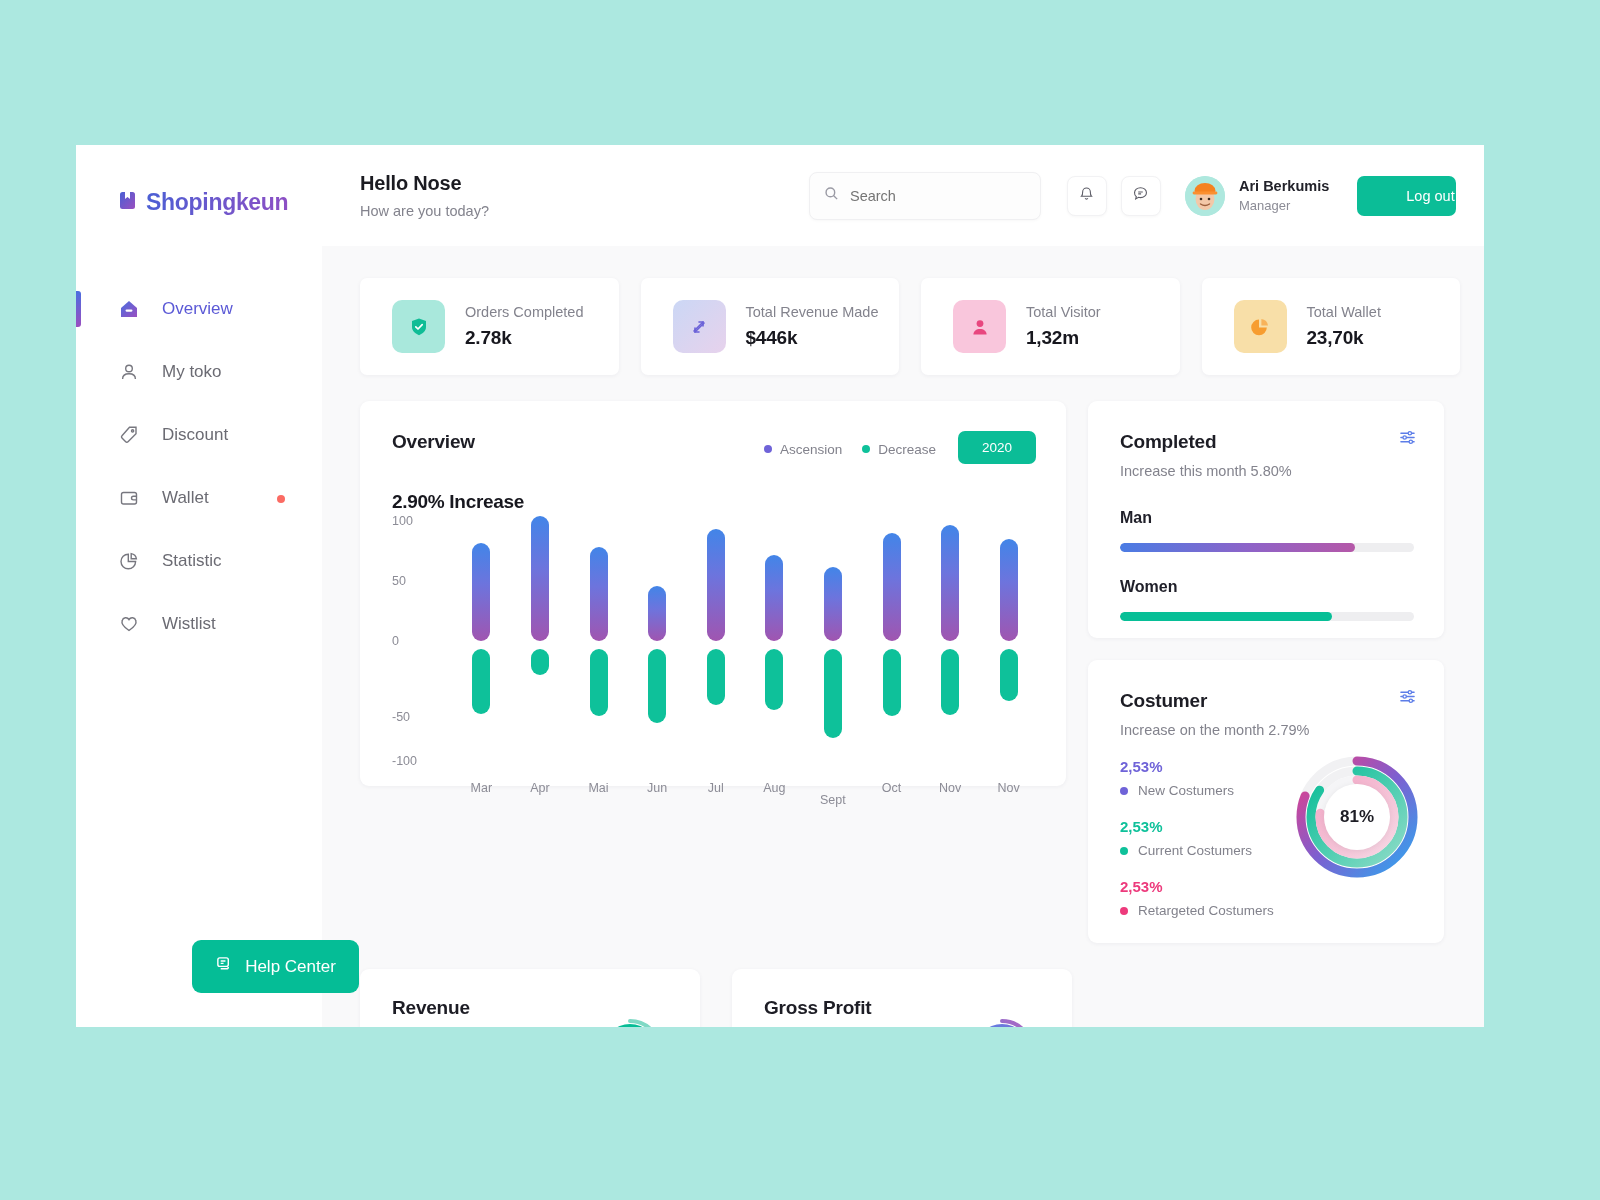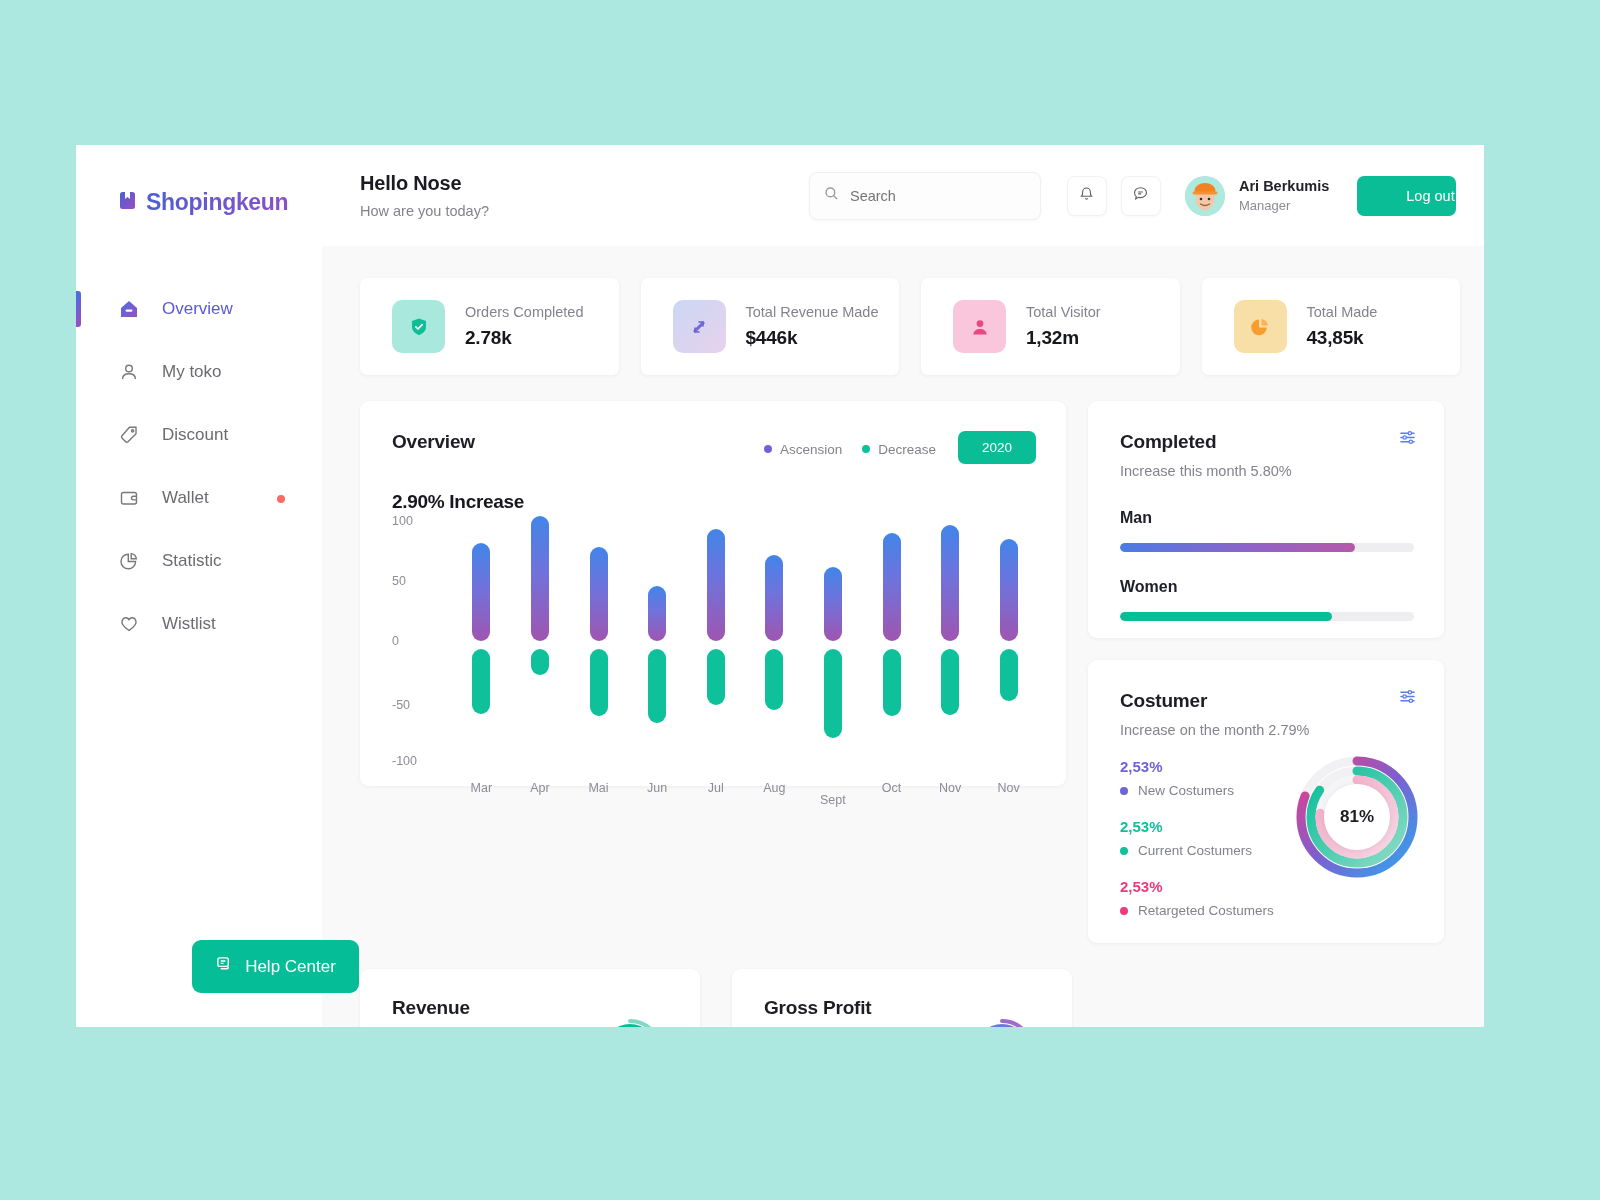--- a/index.html
+++ b/index.html
@@ -383,7 +383,7 @@
             </svg>
           </div>
           <div>
-            <div class="stat-label">Total Made</div>
+            <div class="stat-label">Total Wallet</div>
             <div class="stat-value">43,85k</div>
           </div>
         </div>

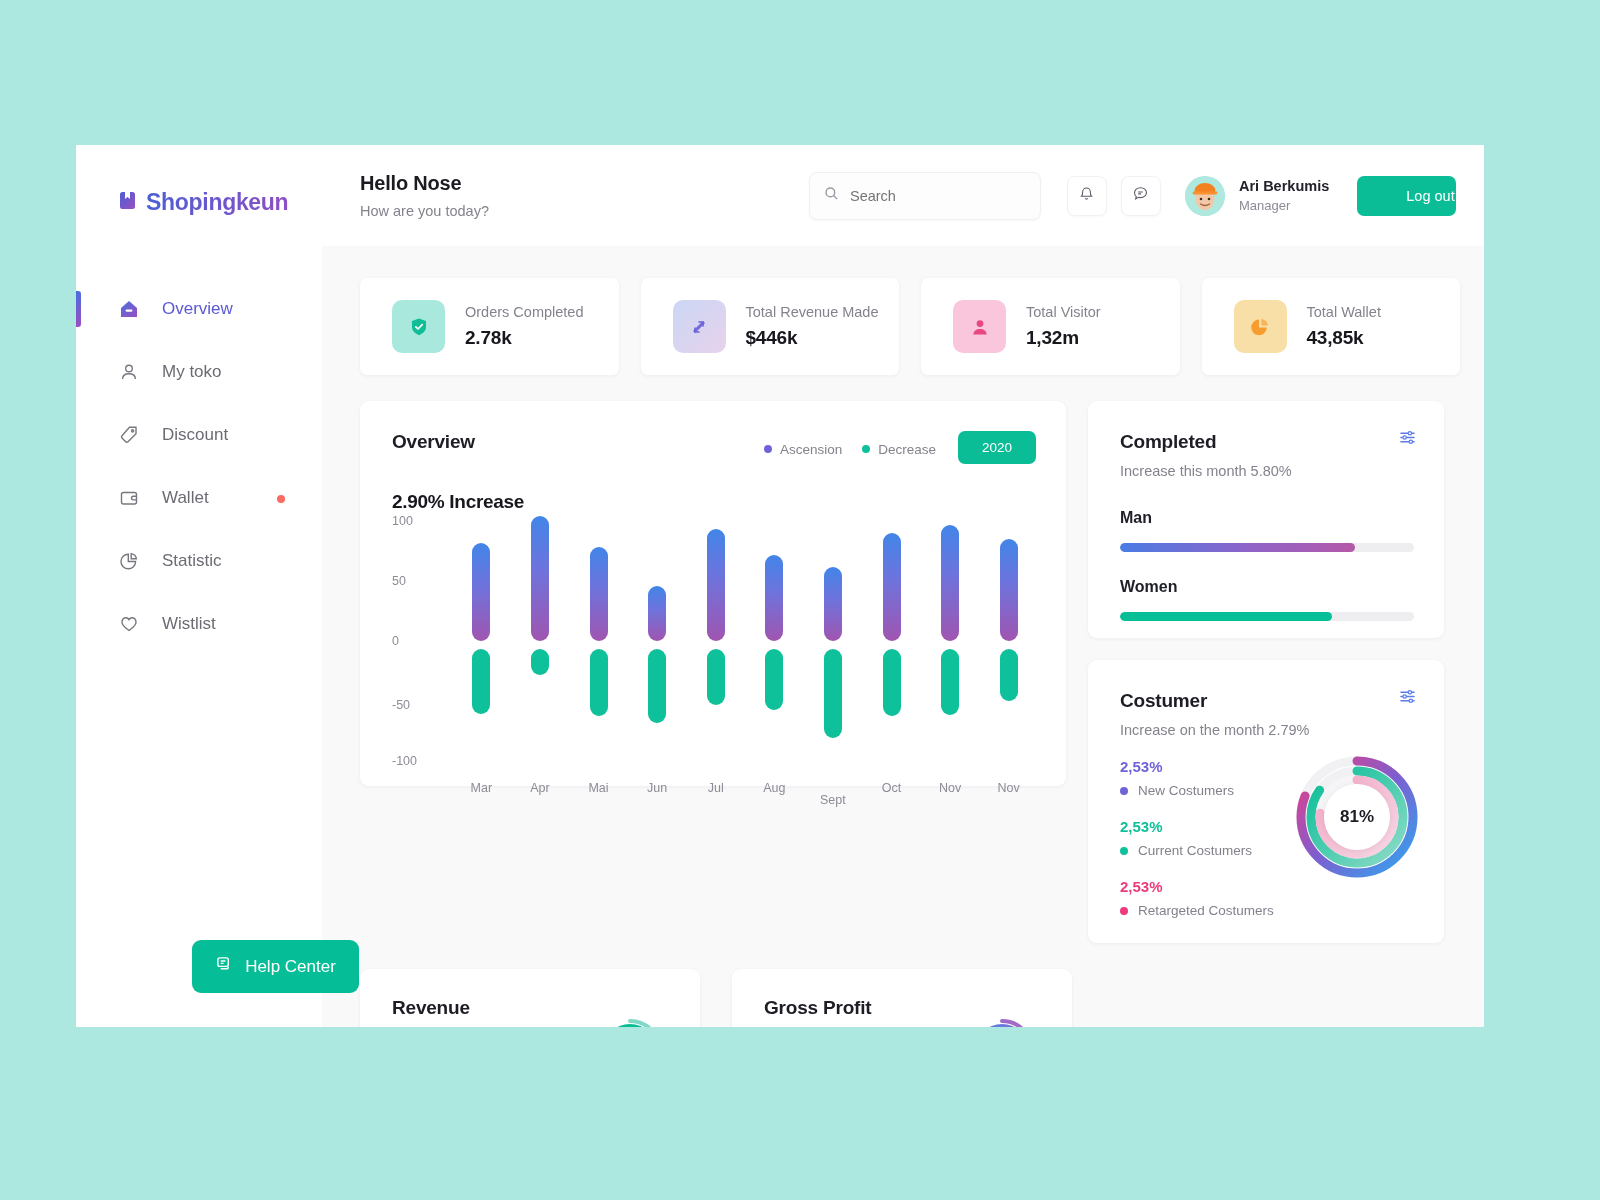--- a/index.html
+++ b/index.html
@@ -384,7 +384,7 @@
           </div>
           <div>
             <div class="stat-label">Total Wallet</div>
-            <div class="stat-value">43,85k</div>
+            <div class="stat-value">23,70k</div>
           </div>
         </div>
       </div>

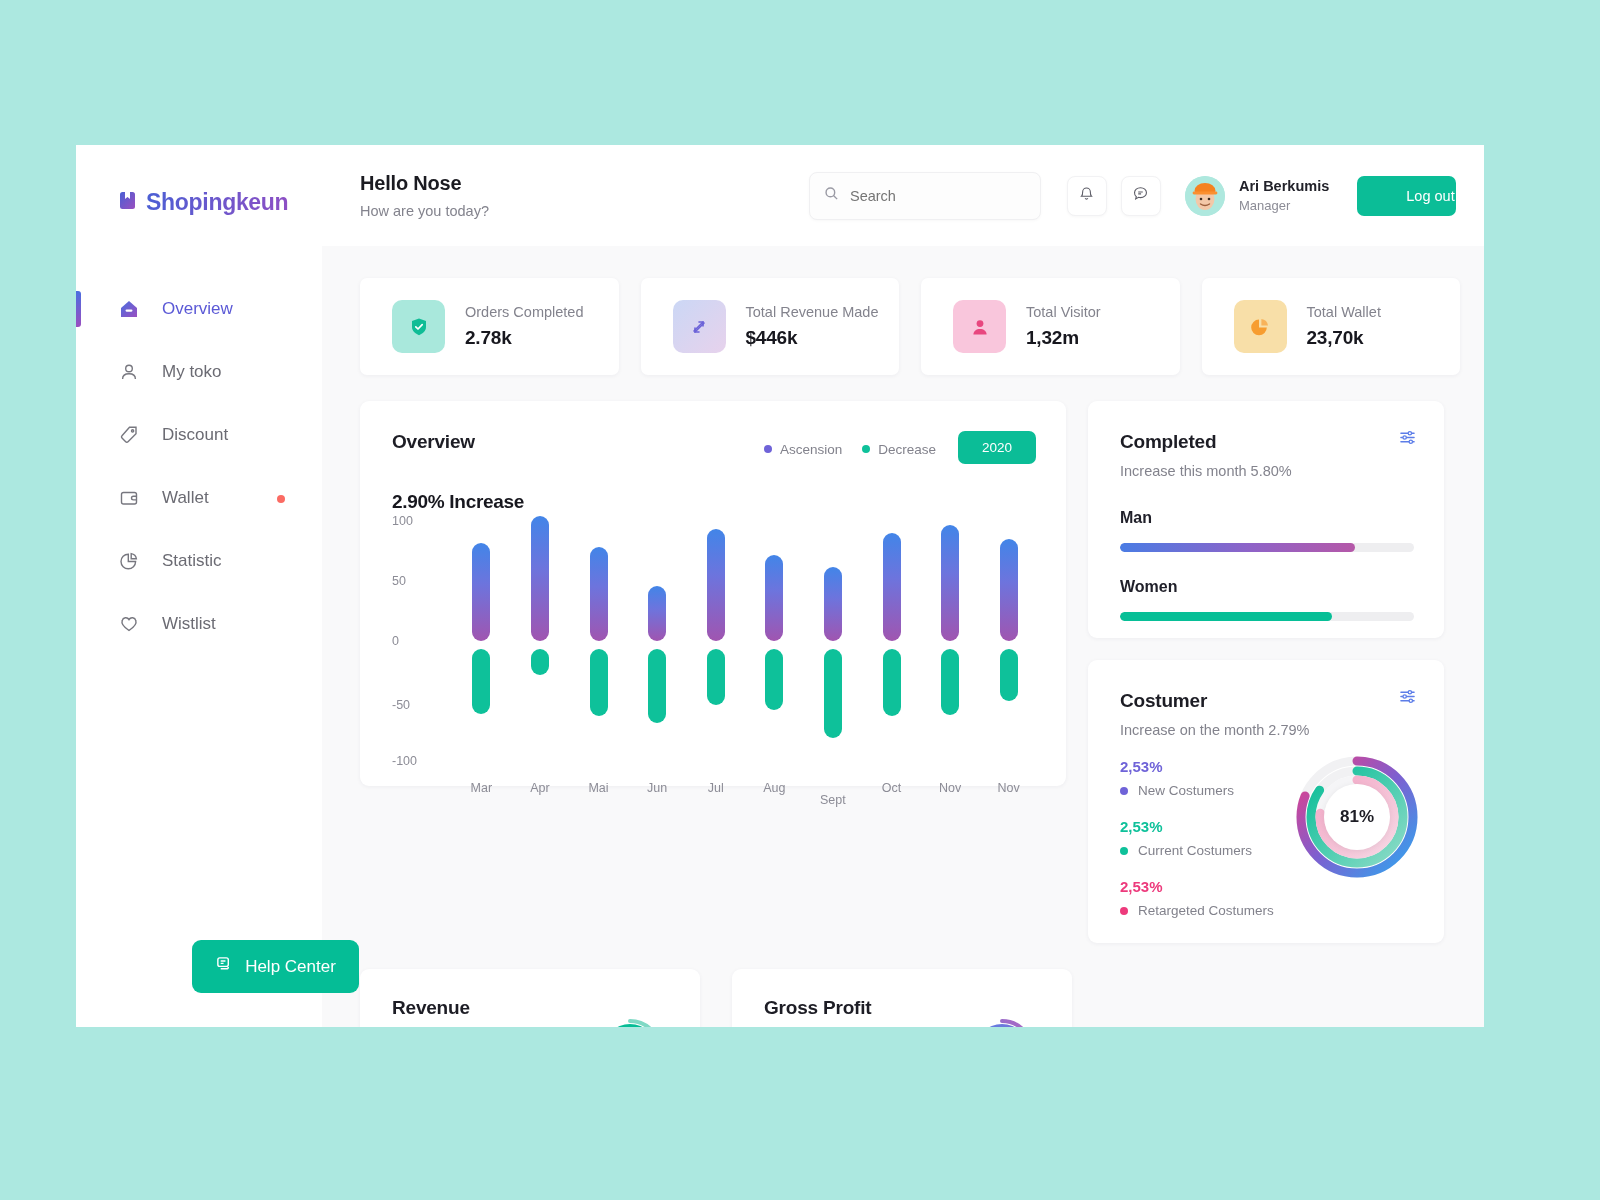--- a/index.html
+++ b/index.html
@@ -415,7 +415,7 @@
                 <div class="ytick" style="top: 0px; left: 0px; right: auto; margin-right: 0px;">100</div>
                 <div class="ytick" style="top: 60px; left: 0px; right: auto; margin-right: 0px;">50</div>
                 <div class="ytick" style="top: 120px; left: 0px; right: auto; margin-right: 0px;">0</div>
-                <div class="ytick" style="top: 184px; left: 0px; right: auto; margin-right: 0px;">-50</div>
+                <div class="ytick" style="top: 196px; left: 0px; right: auto; margin-right: 0px;">-50</div>
                 <div class="ytick" style="top: 240px; left: 0px; right: auto; margin-right: 0px;">-100</div>
               </div>
             <div class="bars" id="bars">

